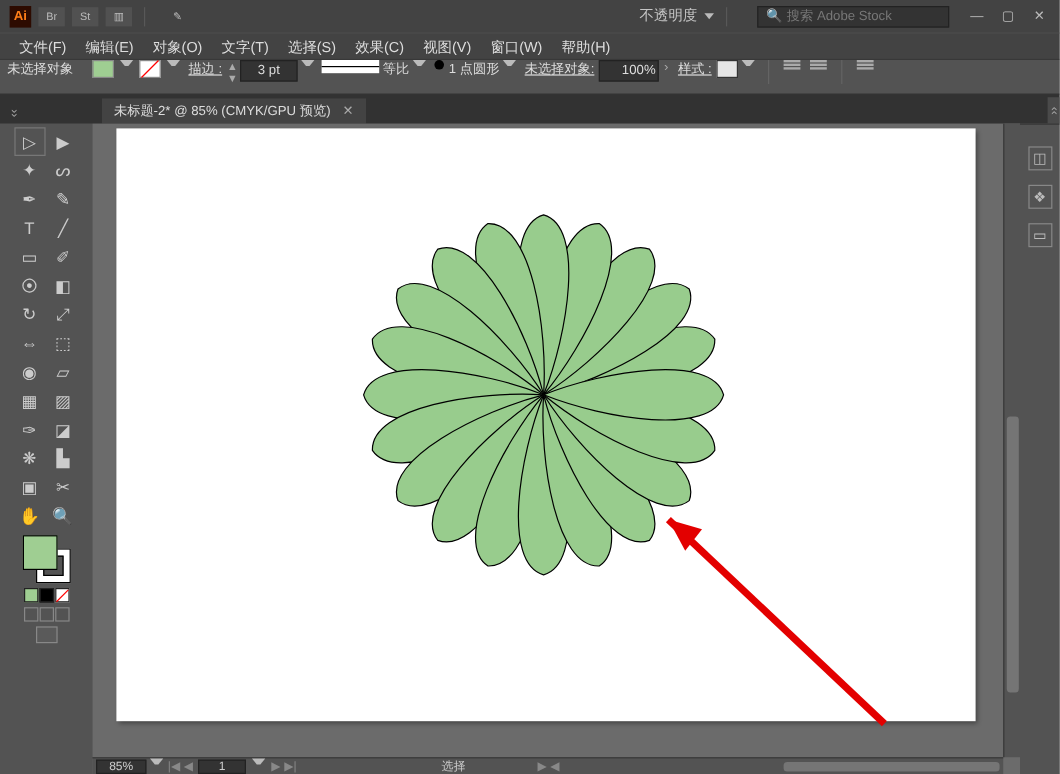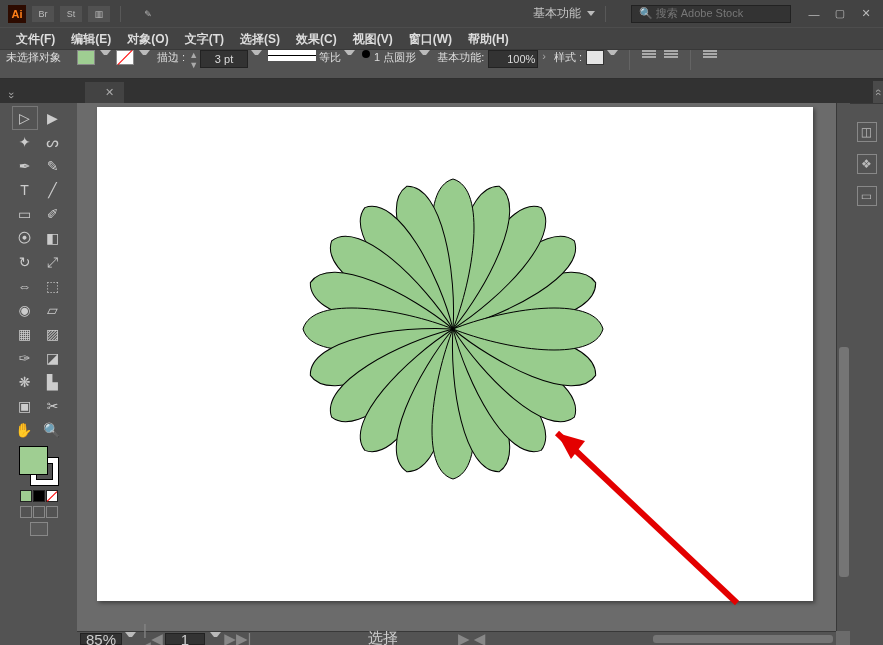--- a/index.html
+++ b/index.html
@@ -99,7 +99,7 @@
   <div class="tb-sep"></div>
   <div class="tb-icon" style="background:transparent">✎</div>
   <div class="workspace">
-    <span>基本功能</span>
+    <span>不透明度</span>
     <span class="ws-chev"></span>
   </div>
   <div class="tb-sep"></div>

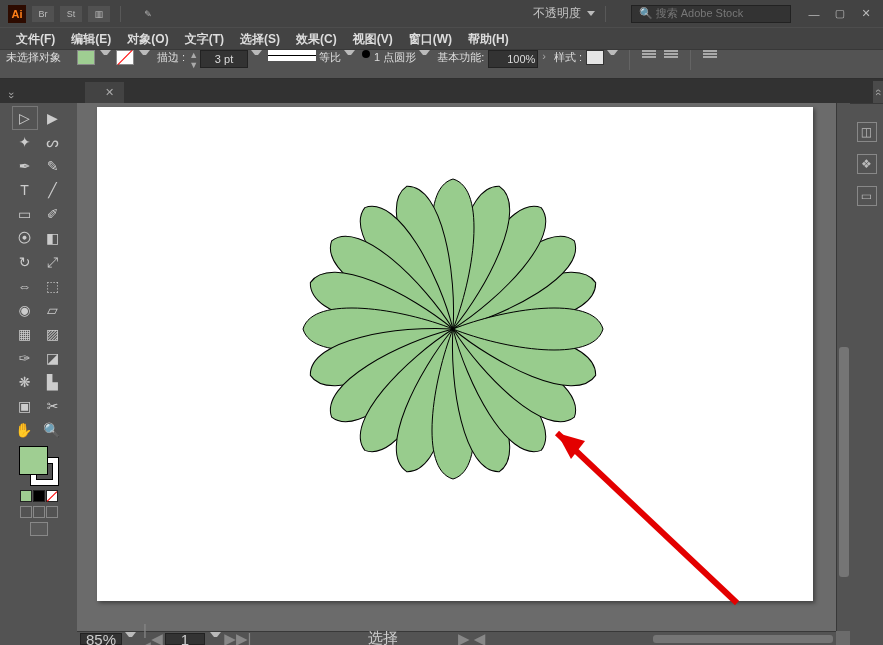--- a/index.html
+++ b/index.html
@@ -19,7 +19,7 @@
 .harrow { color:#aaa; margin-left:6px; font-size:10px; writing-mode: vertical-rl; }
 
 
-.menu-bar { height: 22px; background: #434343; display: flex; align-items: flex-start; padding: 2px 8px 0; border-top: 1px solid #4d4d4d; font-weight: bold; }
+.menu-bar { height: 22px; background: #434343; display: flex; align-items: flex-start; padding: 2px 8px 0; border-top: 1px solid #4d4d4d; }
 .menu-item { color: #ddd; font-size: 12px; padding: 1px 8px; }
 
 

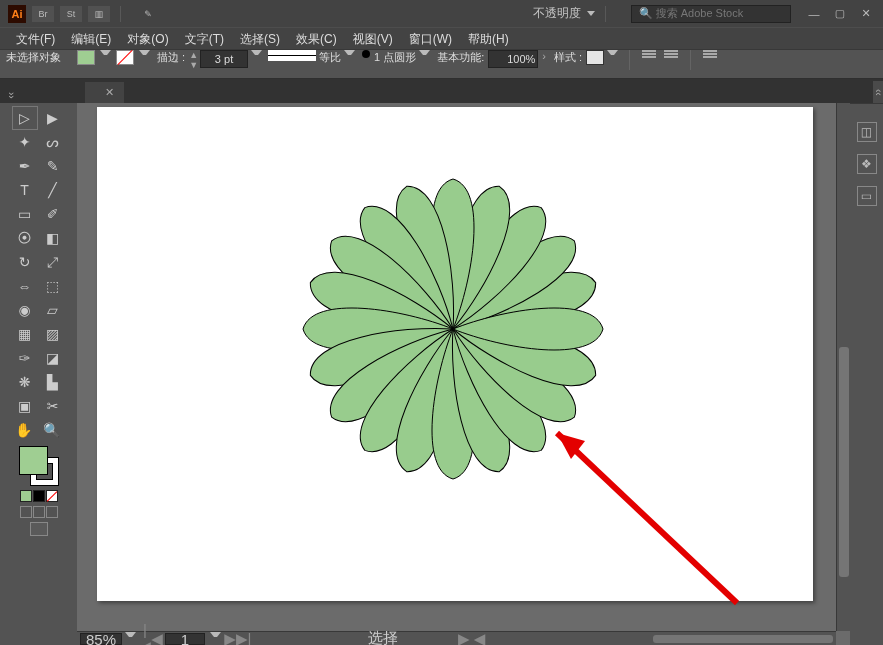--- a/index.html
+++ b/index.html
@@ -35,7 +35,7 @@
 .stroke-preview::before { content:""; position:absolute; top:5px; left:0; right:0; height:1px; background:#000; }
 .op-box { width: 50px; height: 18px; background: #333; border: 1px solid #222; text-align: center; line-height: 16px; padding-left: 16px; }
 .style-sw { width: 18px; height: 15px; background: #e5e5e5; border:1px solid #333; }
-.lbl { margin: 0 4px; }
+.lbl { margin: 0 4px; text-decoration: underline; }
 .vdiv { width:1px; height:20px; background:#646464; margin:0 8px; }
 .hamburger { margin-left:auto; color:#bbb; }
 .tiny-icon { width:14px; height:11px; display:flex; flex-direction:column; gap:1px; margin:0 4px; }

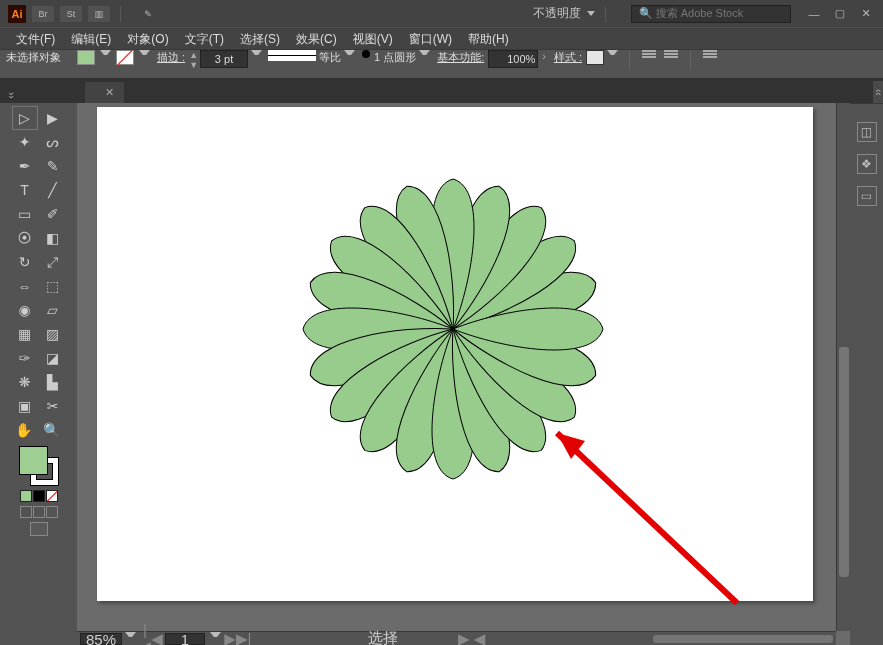--- a/index.html
+++ b/index.html
@@ -143,7 +143,7 @@
   <span style="width:8px;height:8px;background:#000;border-radius:50%;margin:0 4px"></span>
   <span>1 点圆形</span>
   <span class="dd"></span>
-  <span class="lbl">基本功能:</span>
+  <span class="lbl">未选择对象:</span>
   <div class="op-box">100%</div>
   <span style="color:#aaa;margin:0 4px">›</span>
   <span class="lbl">样式 :</span>

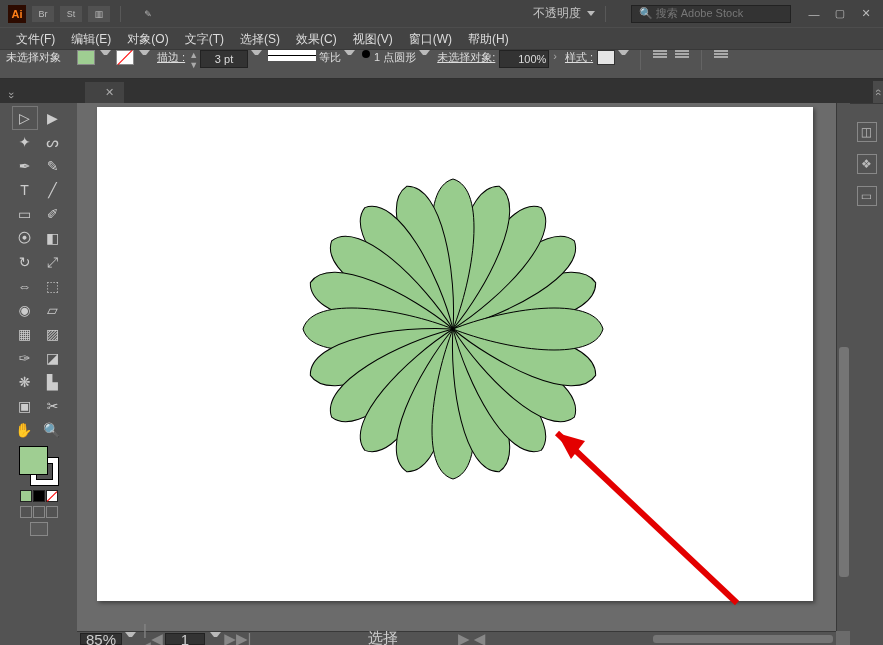--- a/index.html
+++ b/index.html
@@ -172,6 +172,7 @@
   <div class="left-gut"><span class="harrow">››</span></div>
   <div class="spacer"></div>
   <div class="doc-tab">
+    <span>未标题-2* @ 85% (CMYK/GPU 预览)</span>
     <span class="close">✕</span>
   </div>
   <div class="tab-scroll">

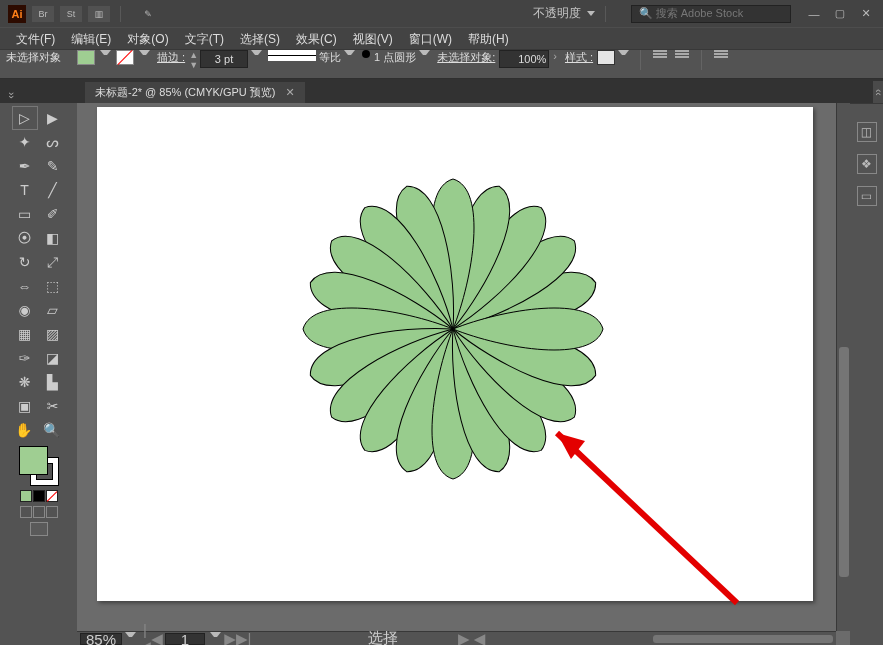--- a/index.html
+++ b/index.html
@@ -73,7 +73,7 @@
 .flower { position: absolute; top: 62px; left: 196px; }
 .arrow { position: absolute; top: 316px; left: 440px; }
 
-.scroll-h { position:absolute; bottom:0; left:0; right:14px; height:14px; background:#535353; border-top:1px solid #383838; display:flex; align-items:center; font-size:15px; color:#ccc; padding:0 3px; }
+.scroll-h { position:absolute; bottom:0; left:0; right:14px; height:14px; background:#535353; border-top:1px solid #383838; display:flex; align-items:center; font-size:10px; color:#ccc; padding:0 3px; }
 .scroll-v { position:absolute; top:0; right:0; bottom:14px; width:14px; background:#535353; border-left:1px solid #383838; }
 .thumb-v { position:absolute; top:244px; width:10px; left:2px; height:230px; background:#757575; border-radius:3px; }
 .thumb-h { width:180px; height:8px; background:#757575; border-radius:3px; margin-left:4px; }

